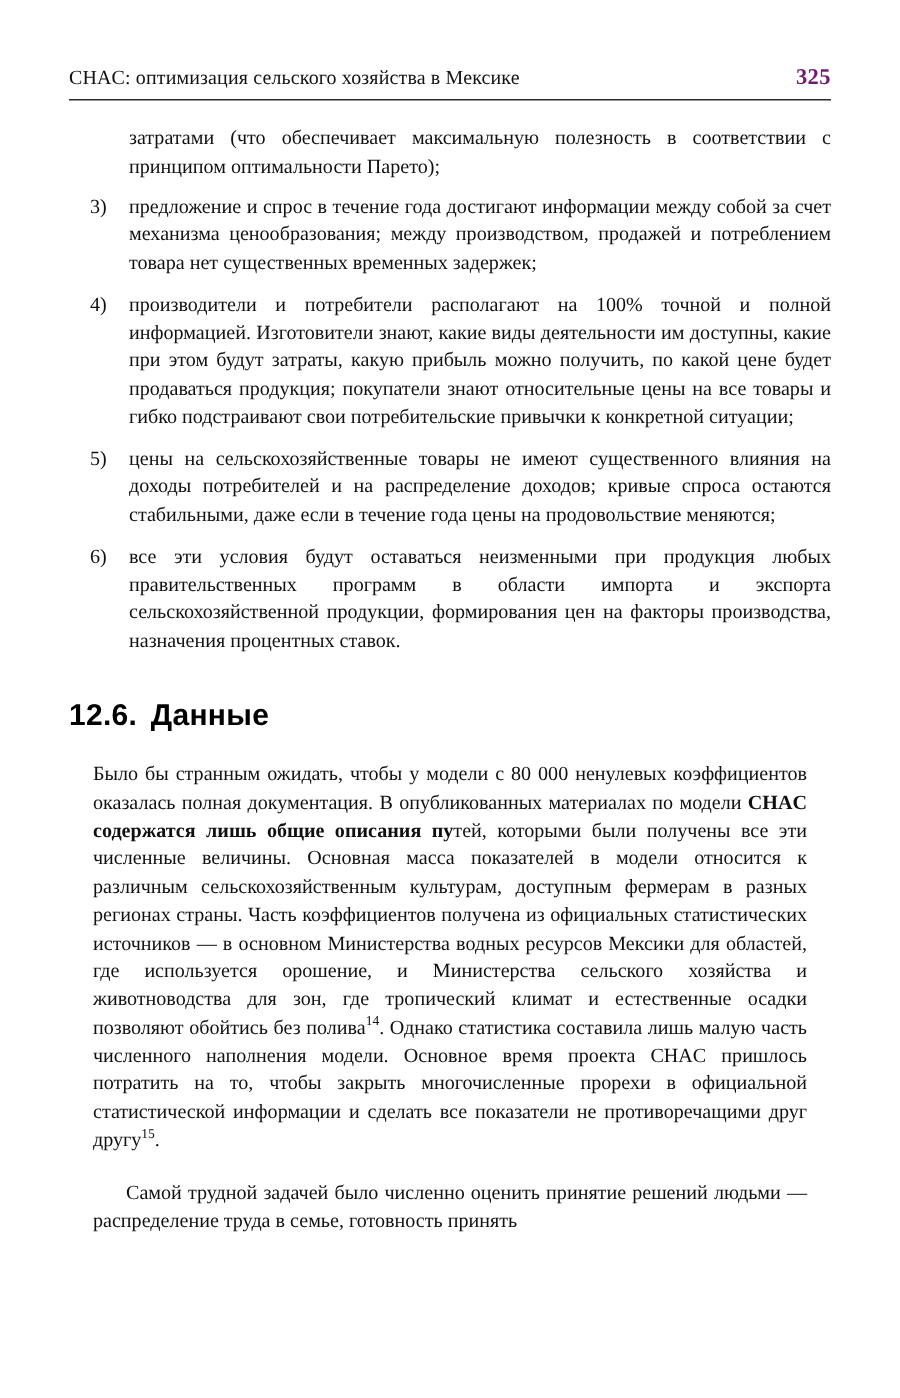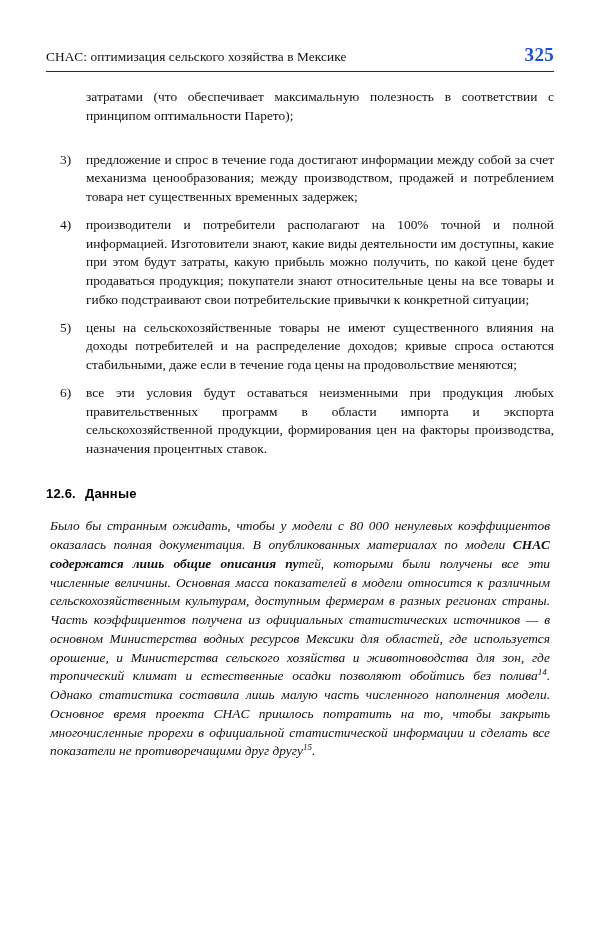--- a/index.html
+++ b/index.html
@@ -36,9 +36,9 @@
     white-space: nowrap;
   }
   .header-page-number {
-    font-size: 19px;
+    font-size: 15px;
     font-weight: bold;
-    color: #1d4ed8;
+    color: #701a75;
     letter-spacing: 0.3px;
   }
   .body-text {

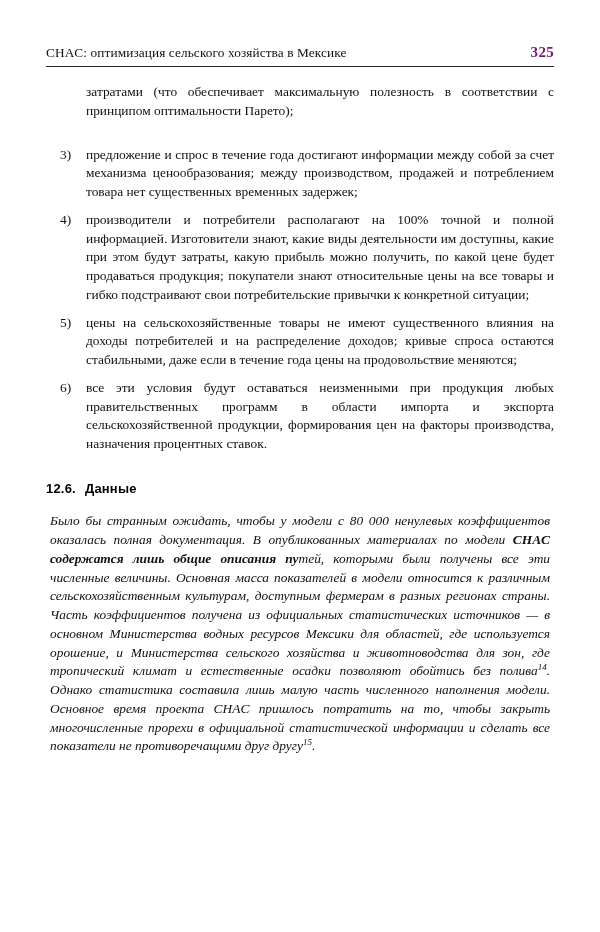--- a/index.html
+++ b/index.html
@@ -50,7 +50,7 @@
     color: #101010;
   }
   .para-cont {
-    margin: 0 0 19px 0;
+    margin: 0 0 2px 0;
     padding-left: 40px;
     text-indent: 0;
   }

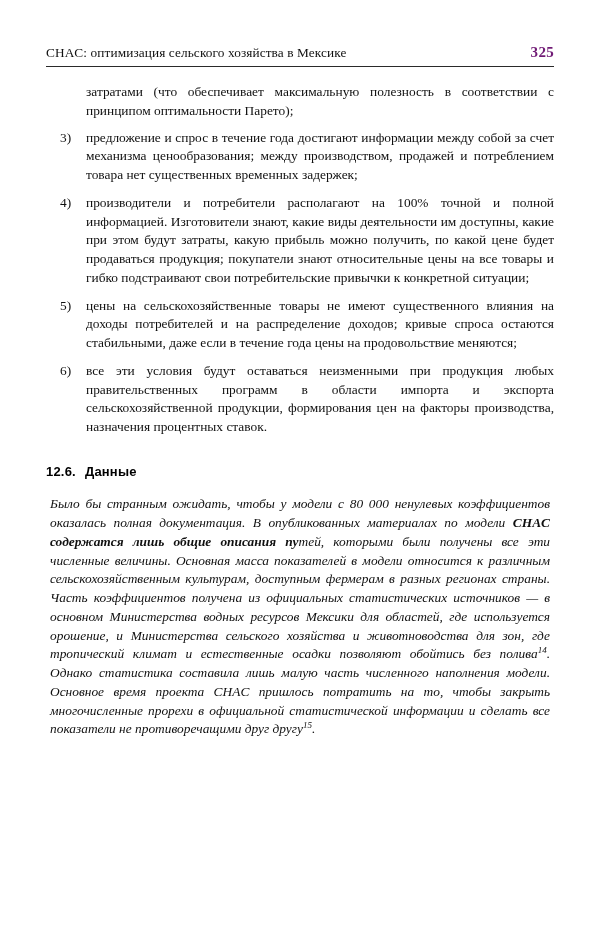--- a/index.html
+++ b/index.html
@@ -78,7 +78,7 @@
   }
   h2.section-title {
     font-family: "Liberation Sans", "DejaVu Sans", sans-serif;
-    font-size: 13px;
+    font-size: 20px;
     font-weight: bold;
     margin: 26px 0 14px 0;
     padding-left: 0;

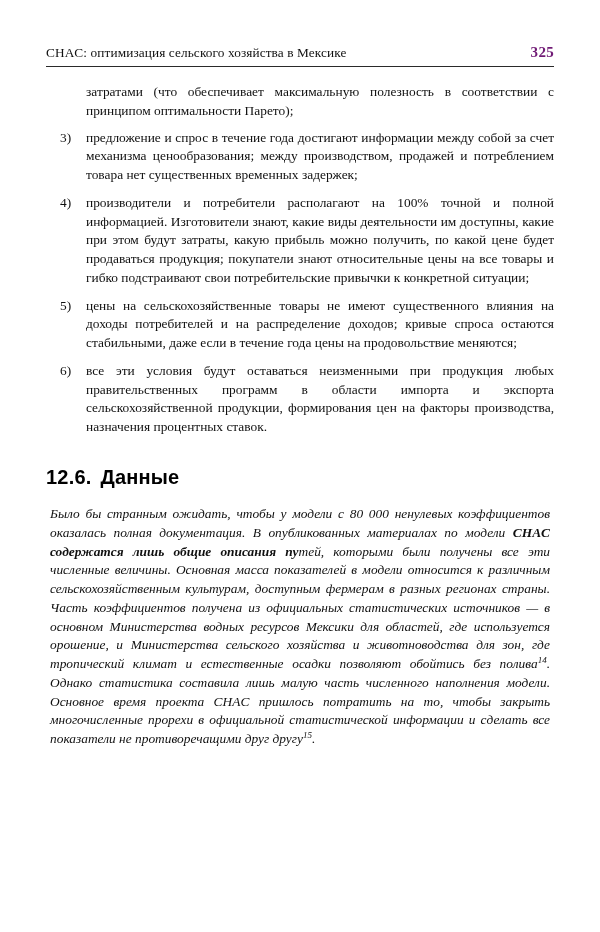--- a/index.html
+++ b/index.html
@@ -89,9 +89,8 @@
     margin-right: 9px;
   }
   .prose {
-    margin: 4px;
+    margin: 16px;
     text-align: justify;
-    font-style: italic;
   }
   .prose + .prose {
     margin-top: 0;

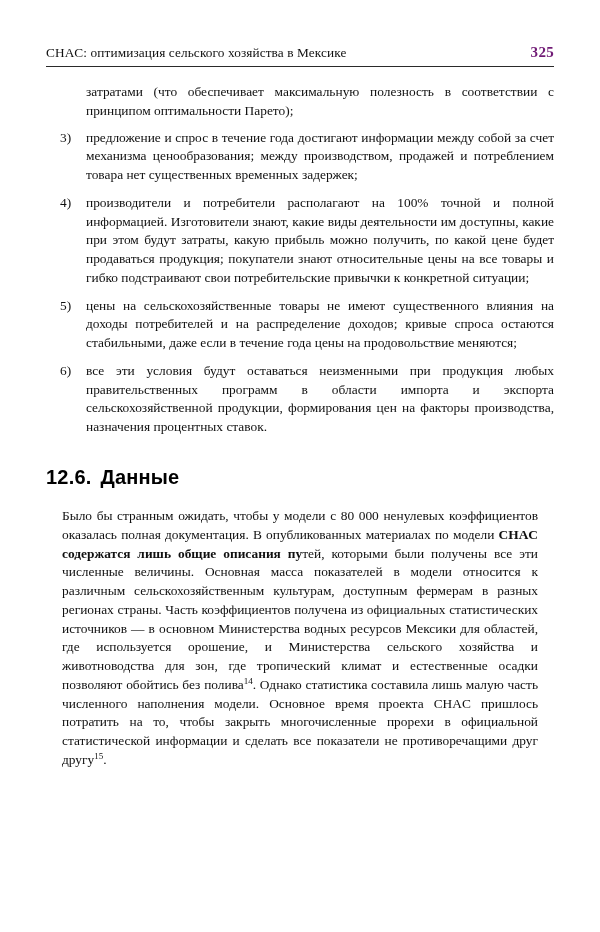--- a/index.html
+++ b/index.html
@@ -149,6 +149,7 @@
 
     <p class="prose"><span>Было бы странным ожидать, чтобы у модели с 80 000 ненулевых коэффициентов оказалась полная документация. В опубликованных материалах по модели </span><b>CHAC содержатся лишь общие описания пу</b><span>тей, которыми были получены все эти численные величины. Основная масса показателей в модели относится к различным сельскохозяйственным культурам, доступным фермерам в разных регионах страны. Часть коэффициентов получена из официальных статистических источников — в основном Министерства водных ресурсов Мексики для областей, где используется орошение, и Министерства сельского хозяйства и животноводства для зон, где тропический климат и естественные осадки позволяют обойтись без полива</span><sup class="fn">14</sup><span>. Однако статистика составила лишь малую часть численного наполнения модели. Основное время проекта CHAC пришлось потратить на то, чтобы закрыть многочисленные прорехи в официальной статистической информации и сделать все показатели не противоречащими друг другу</span><sup class="fn">15</sup><span>.</span></p>
 
+    <p class="prose indent-para">Самой трудной задачей было численно оценить принятие решений людьми — распределение труда в семье, готовность принять</p>
 
   </div>
 </div>

